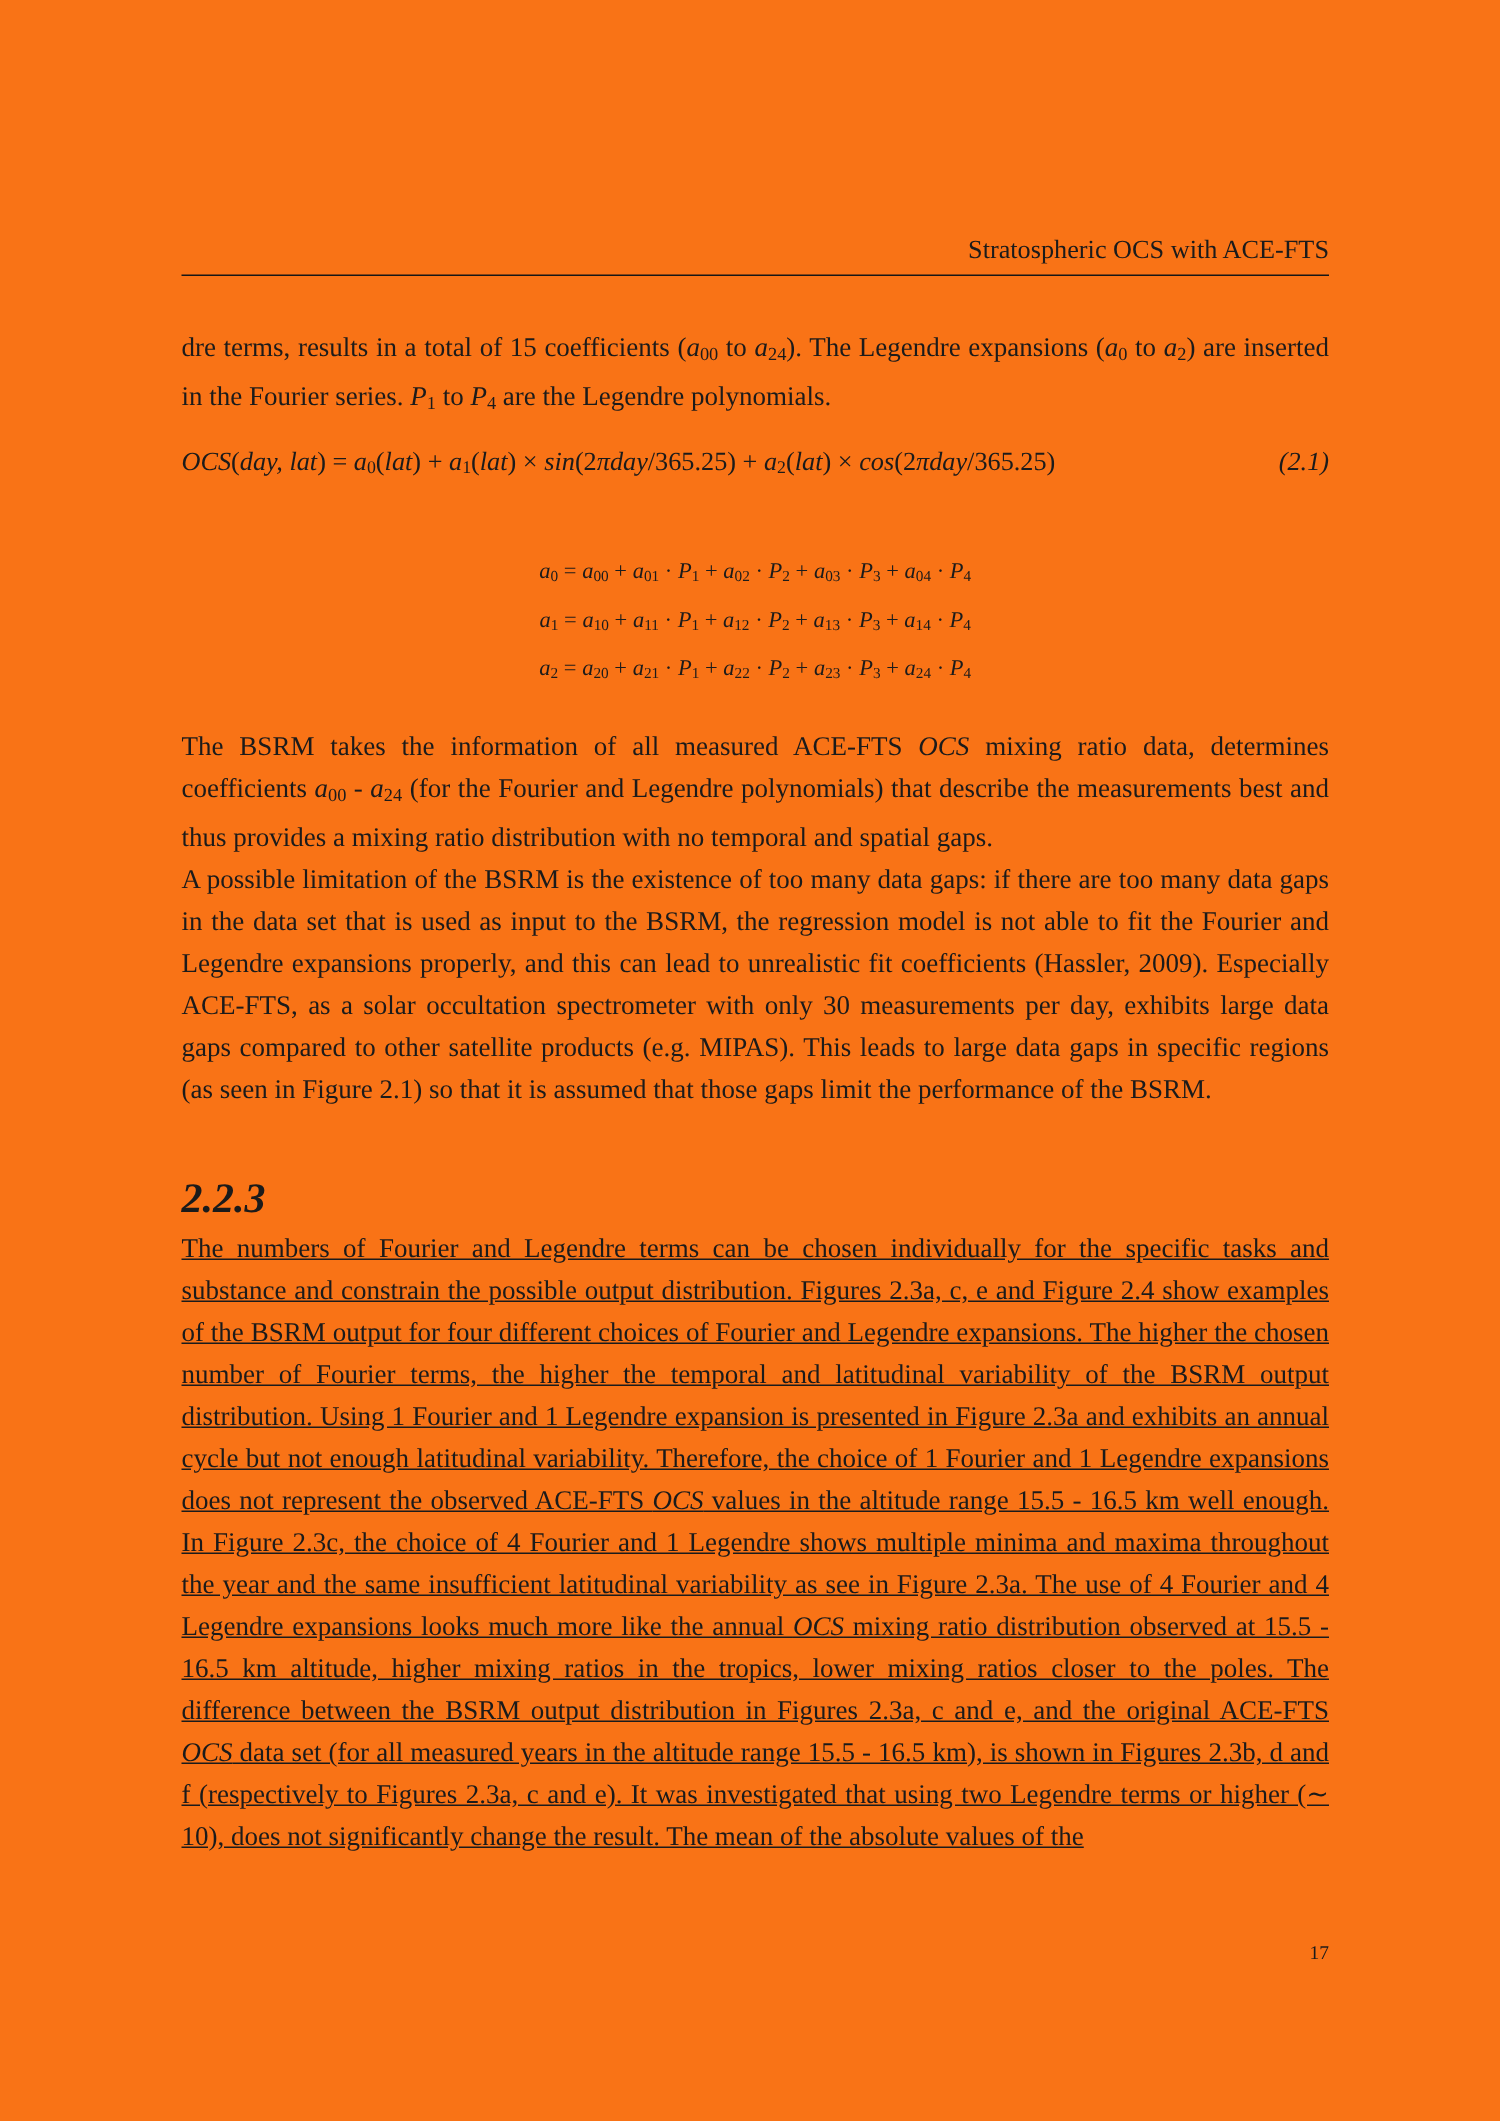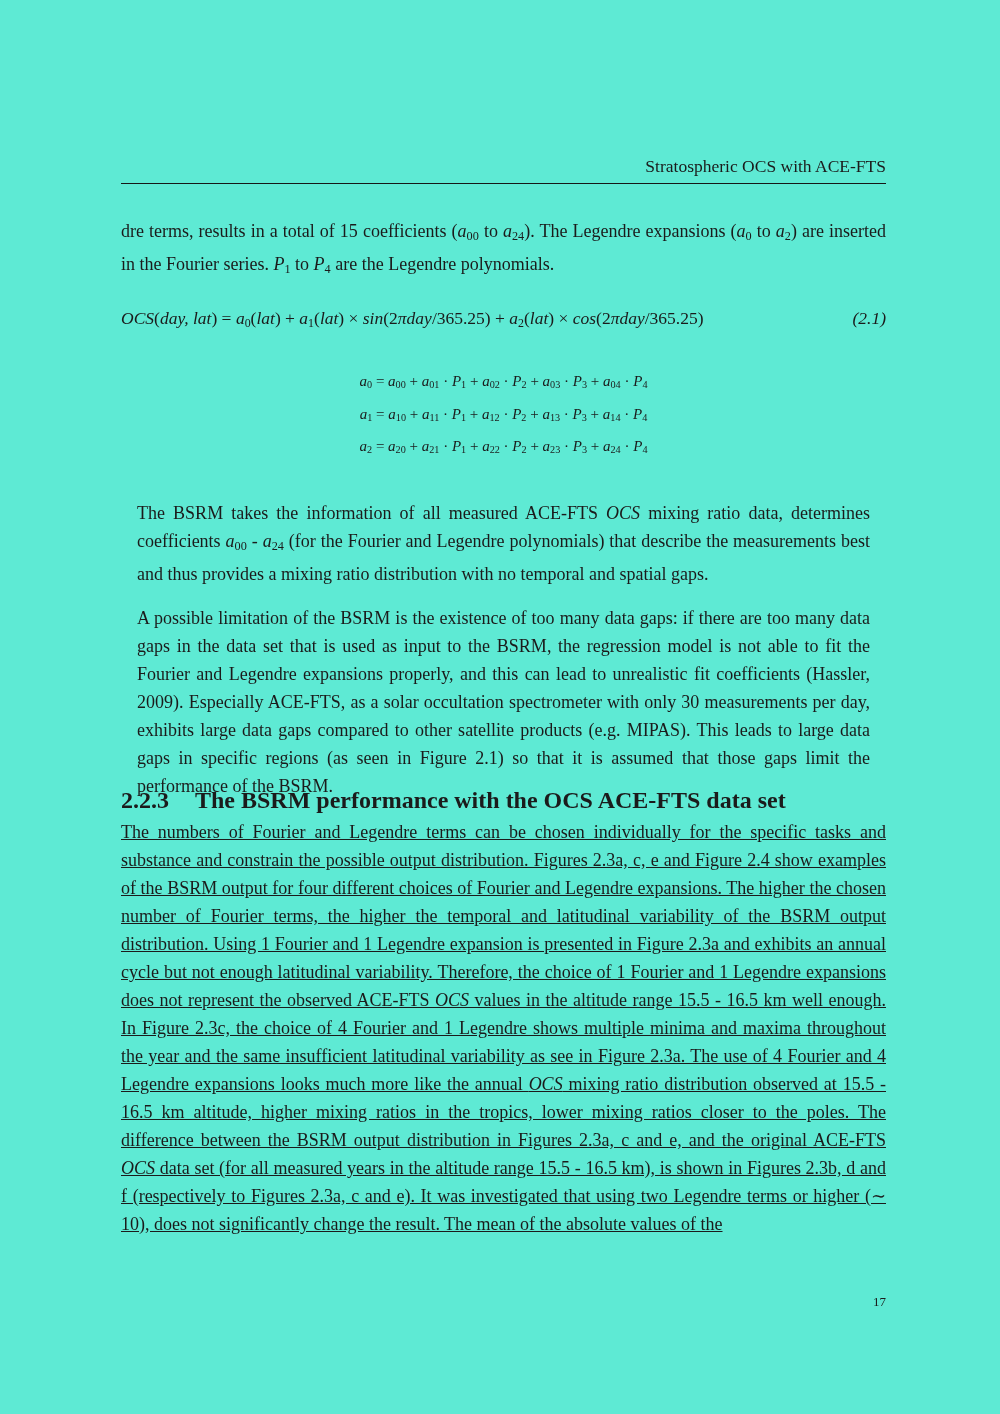--- a/index.html
+++ b/index.html
@@ -11,7 +11,7 @@
     position: relative;
     width: 1000px;
     height: 1414px;
-    background: #5eead4;
+    background: #f97316;
     color: #1b1b1b;
     font-family: "Liberation Serif", "DejaVu Serif", serif;
     overflow: hidden;

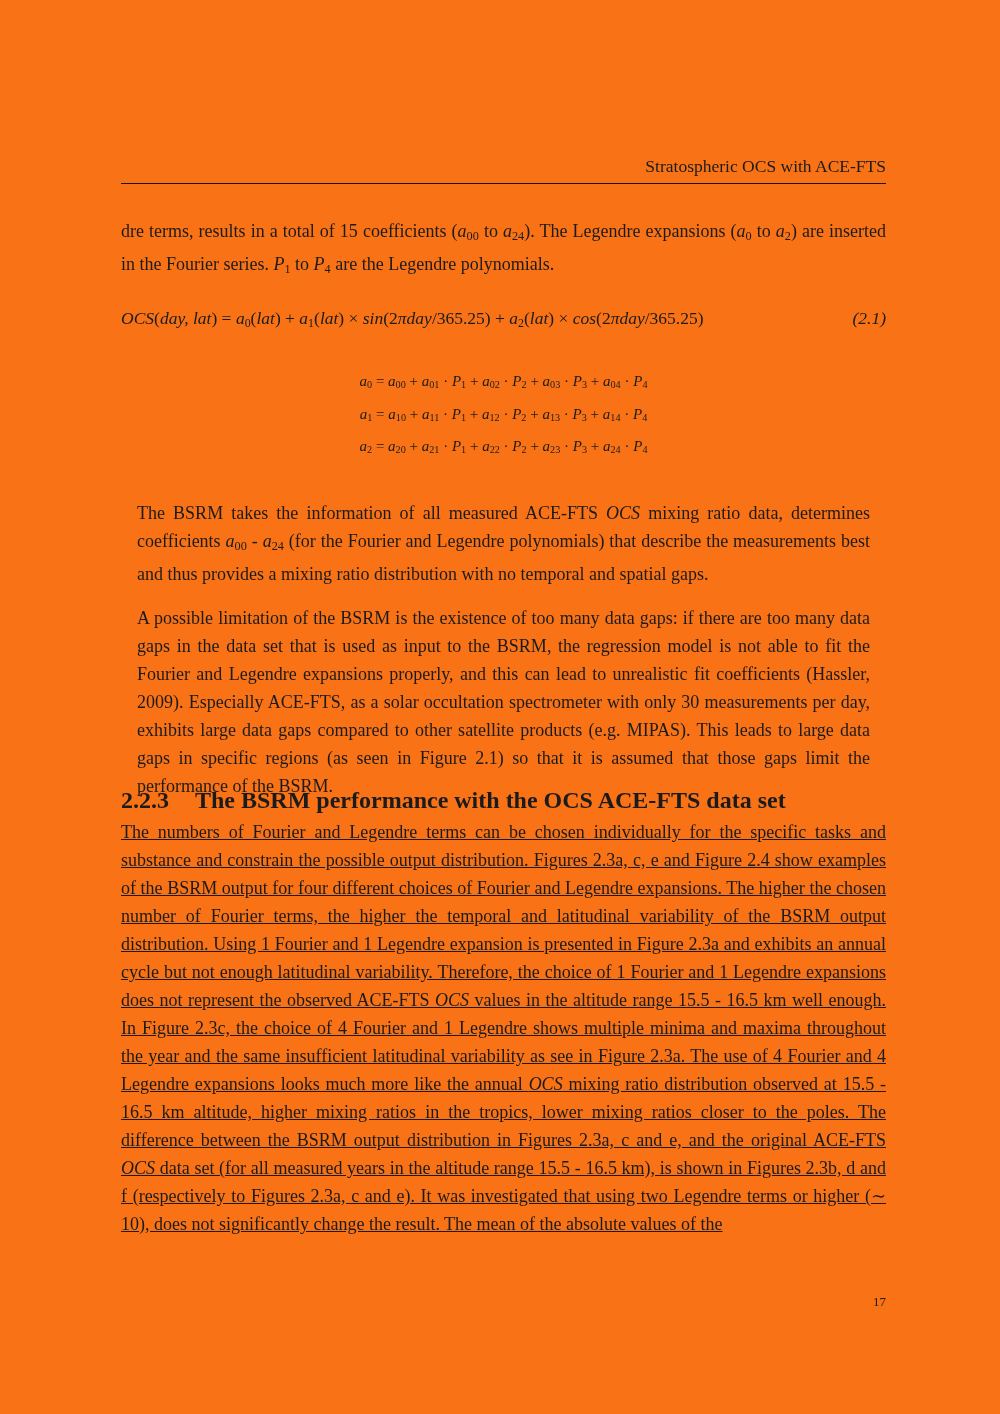--- a/index.html
+++ b/index.html
@@ -39,7 +39,7 @@
   .body-text p { margin: 16px; }
 
   #para1   { top: 217px; }
-  #eq-main { top: 308px; display: flex; justify-content: space-between; align-items: baseline;
+  #eq-main { top: 297px; display: flex; justify-content: space-between; align-items: baseline;
              font-size: 17.5px; white-space: nowrap; }
   #eq-main .eq-body { flex: 1 1 auto; text-align: left; }
   #eq-main .eq-number { padding-left: 10px; font-style: italic; }

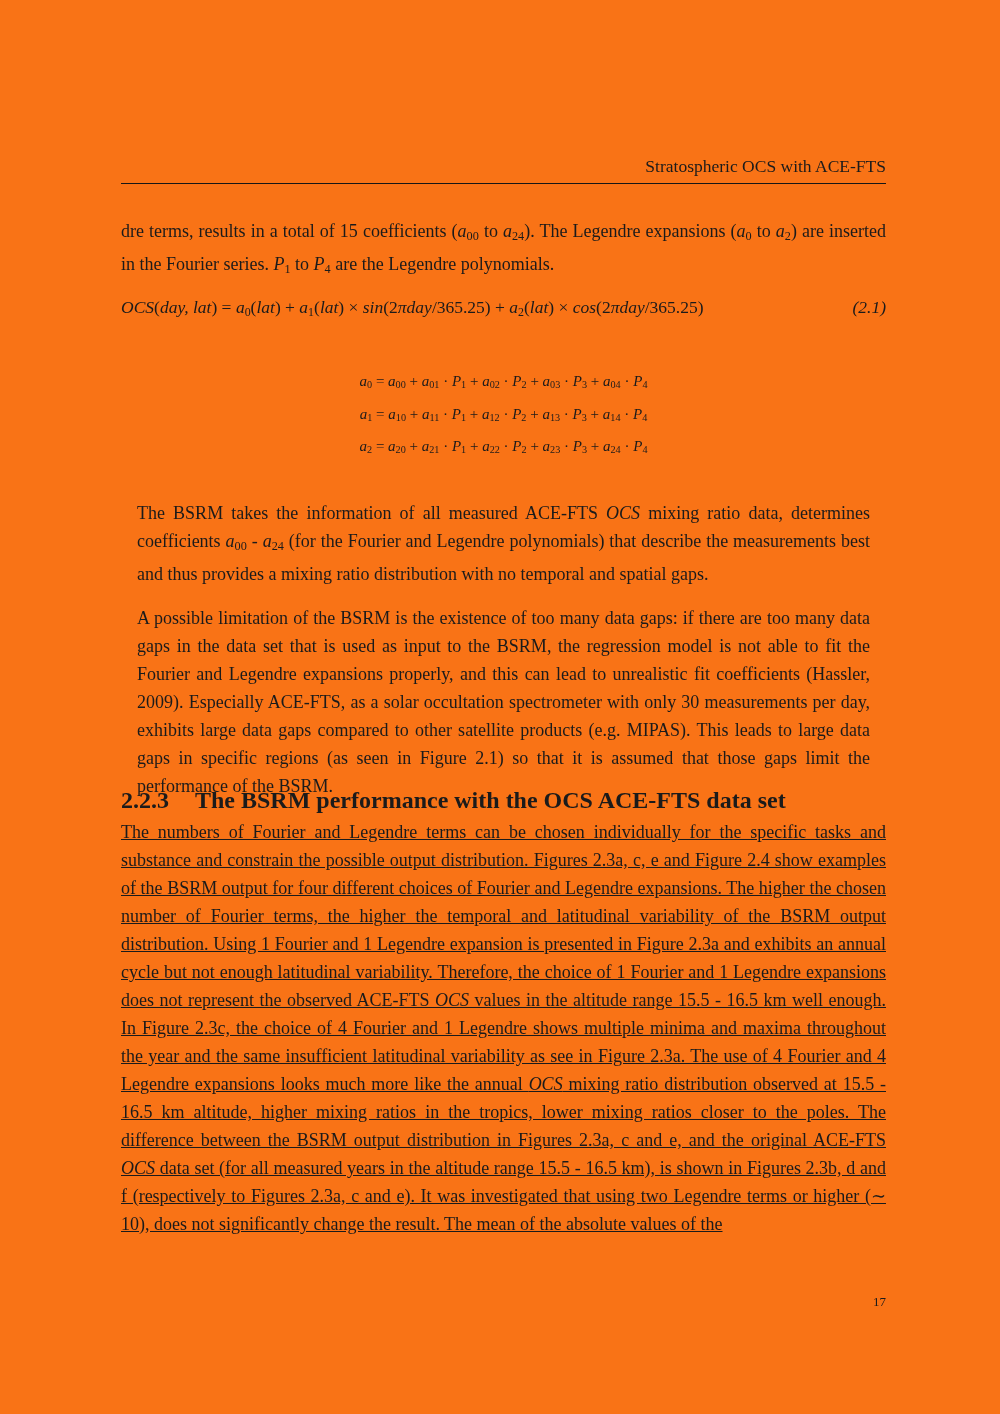--- a/index.html
+++ b/index.html
@@ -36,7 +36,7 @@
     line-height: 28px;
     text-align: justify;
   }
-  .body-text p { margin: 16px; }
+  .body-text p { margin: 0; }
 
   #para1   { top: 217px; }
   #eq-main { top: 297px; display: flex; justify-content: space-between; align-items: baseline;

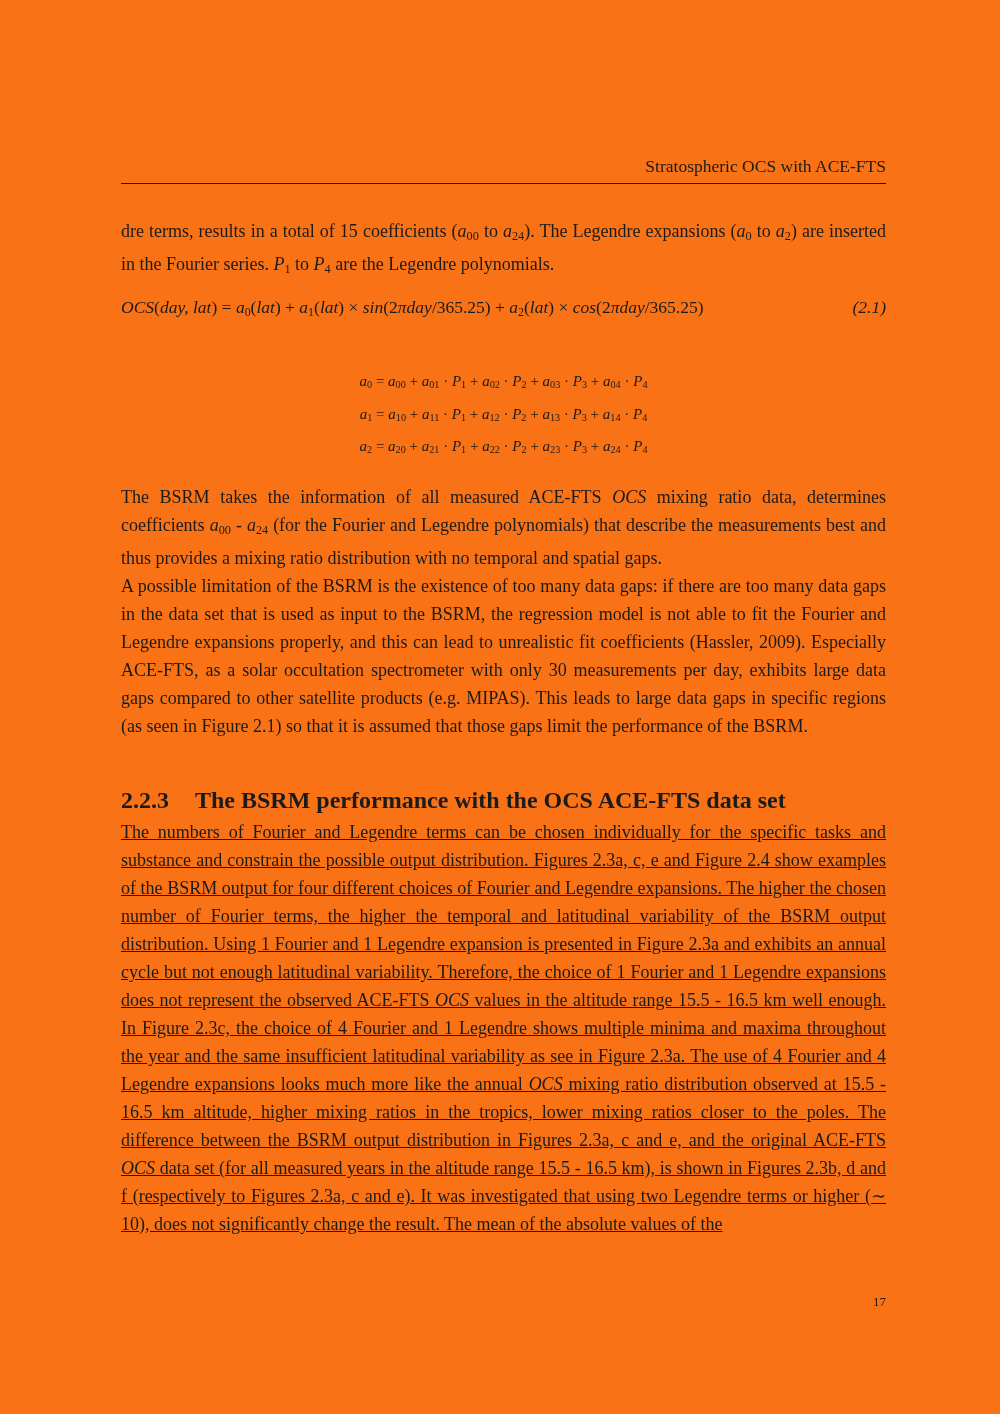--- a/index.html
+++ b/index.html
@@ -48,11 +48,12 @@
   #heading {
     top: 787px;
     font-weight: bold;
-    font-size: 24px;
+    font-size: 28px;
     line-height: 26px;
     display: flex;
     gap: 26px;
     white-space: nowrap;
+    font-style: italic;
   }
   #para4   { top: 818px; text-decoration: underline; }
   #pagenum { top: 1294px; text-align: right; font-size: 13px; }

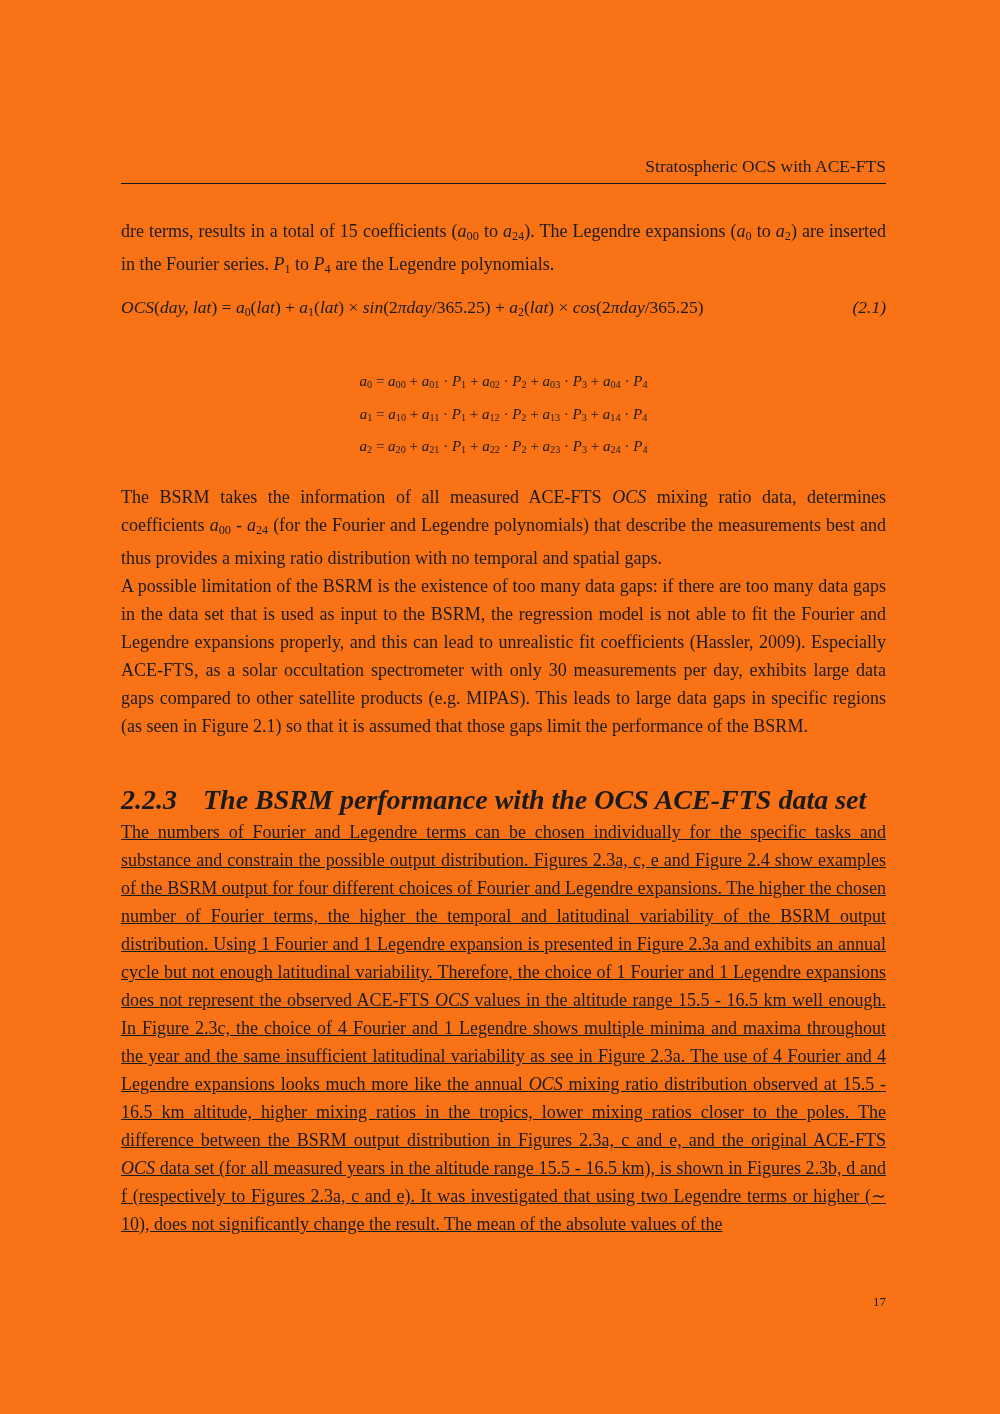--- a/index.html
+++ b/index.html
@@ -91,7 +91,6 @@
 
   <div class="abs" id="heading">
     <span>2.2.3</span>
-    <span>The BSRM performance with the OCS ACE-FTS data set</span>
   </div>
 
   <div class="abs body-text" id="para4"><span>The numbers of Fourier and Legendre terms can be chosen individually for the specific tasks and substance and constrain the possible output distribution. Figures 2.3a, c, e and Figure 2.4 show examples of the BSRM output for four different choices of Fourier and Legendre expansions. The higher the chosen number of Fourier terms, the higher the temporal and latitudinal variability of the BSRM output distribution. Using 1 Fourier and 1 Legendre expansion is presented in Figure 2.3a and exhibits an annual cycle but not enough latitudinal variability. Therefore, the choice of 1 Fourier and 1 Legendre expansions does not represent the observed ACE-FTS </span><span class="seg-i">OCS</span><span> values in the altitude range 15.5 - 16.5 km well enough. In Figure 2.3c, the choice of 4 Fourier and 1 Legendre shows multiple minima and maxima throughout the year and the same insufficient latitudinal variability as see in Figure 2.3a. The use of 4 Fourier and 4 Legendre expansions looks much more like the annual </span><span class="seg-i">OCS</span><span> mixing ratio distribution observed at 15.5 - 16.5 km altitude, higher mixing ratios in the tropics, lower mixing ratios closer to the poles. The difference between the BSRM output distribution in Figures 2.3a, c and e, and the original ACE-FTS </span><span class="seg-i">OCS</span><span> data set (for all measured years in the altitude range 15.5 - 16.5 km), is shown in Figures 2.3b, d and f (respectively to Figures 2.3a, c and e). It was investigated that using two Legendre terms or higher (∼ 10), does not significantly change the result. The mean of the absolute values of the</span></div>

